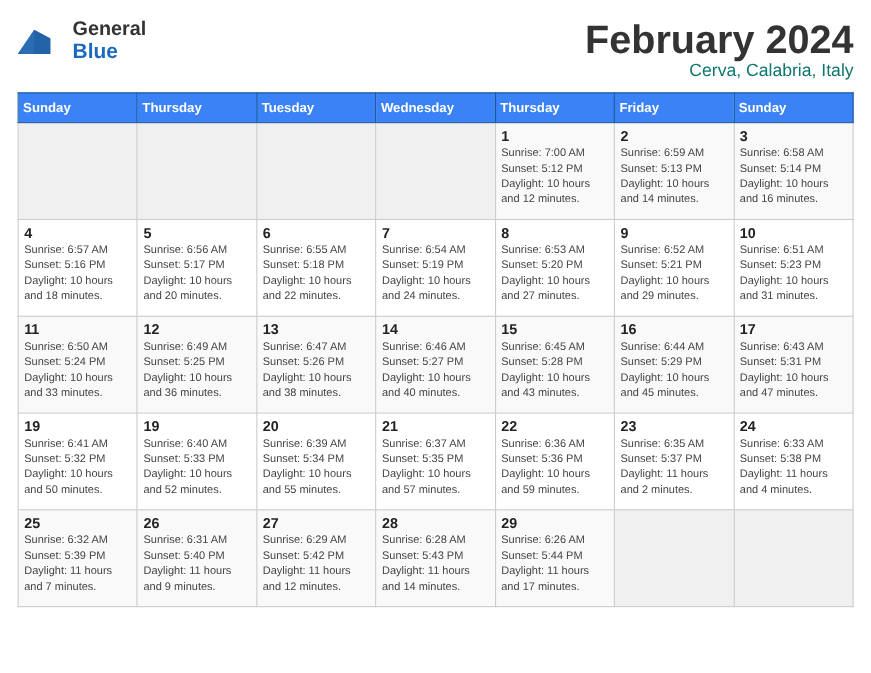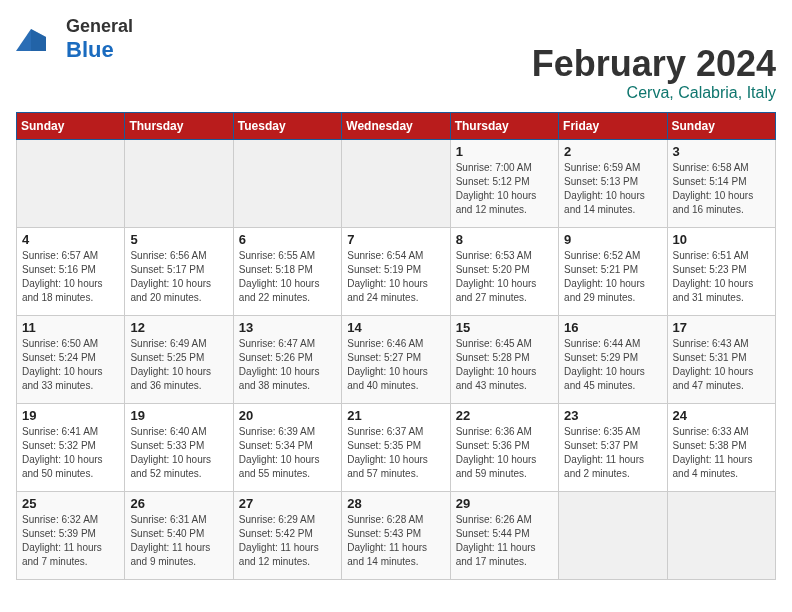--- a/index.html
+++ b/index.html
@@ -27,7 +27,7 @@
       color: #333;
     }
     .logo-text-blue {
-      font-size: 22px;
+      font-size: 19px;
       font-weight: bold;
       color: #1a6bbf;
       text-align: center;

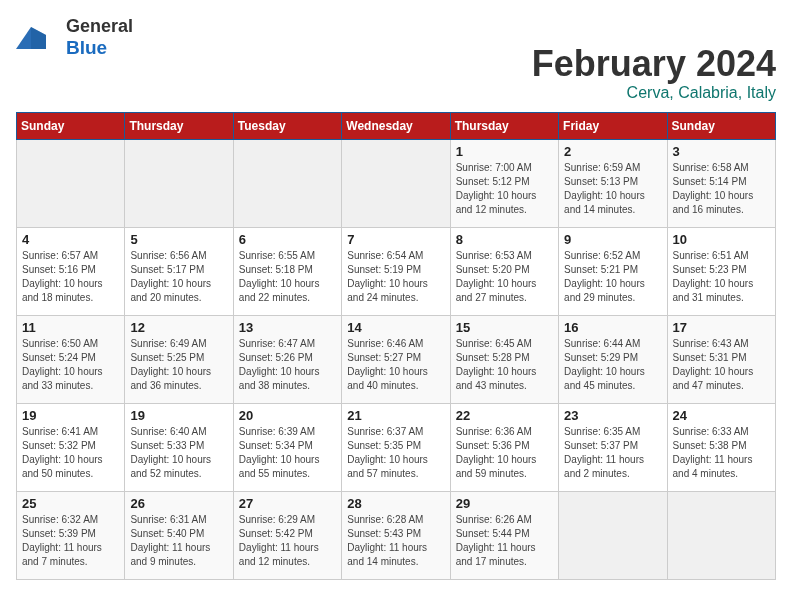--- a/index.html
+++ b/index.html
@@ -38,7 +38,6 @@
     }
     .title-block {
       text-align: right;
-      margin-top: 28px;
     }
     .month-title {
       font-size: 36px;

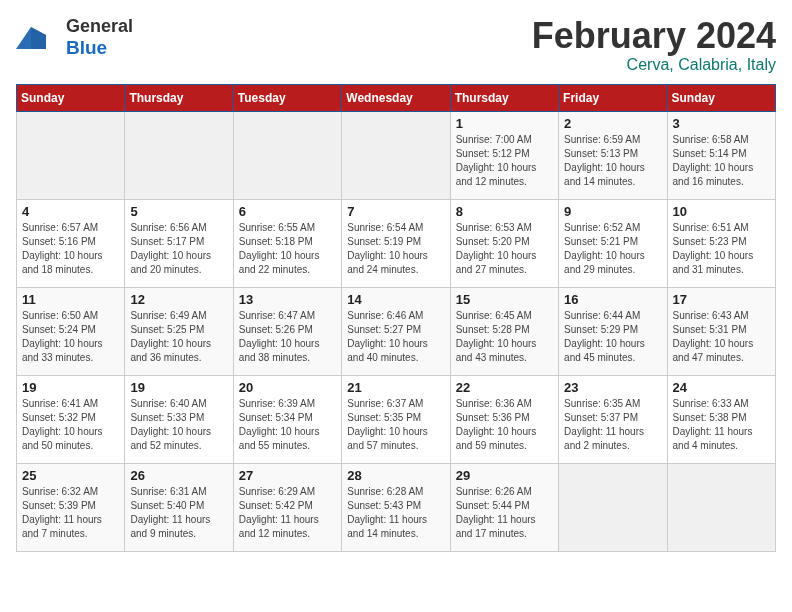--- a/index.html
+++ b/index.html
@@ -55,7 +55,7 @@
       table-layout: fixed;
     }
     thead tr th {
-      background-color: #b91c1c;
+      background-color: #3b82f6;
       color: #fff;
       font-size: 12px;
       font-weight: bold;

